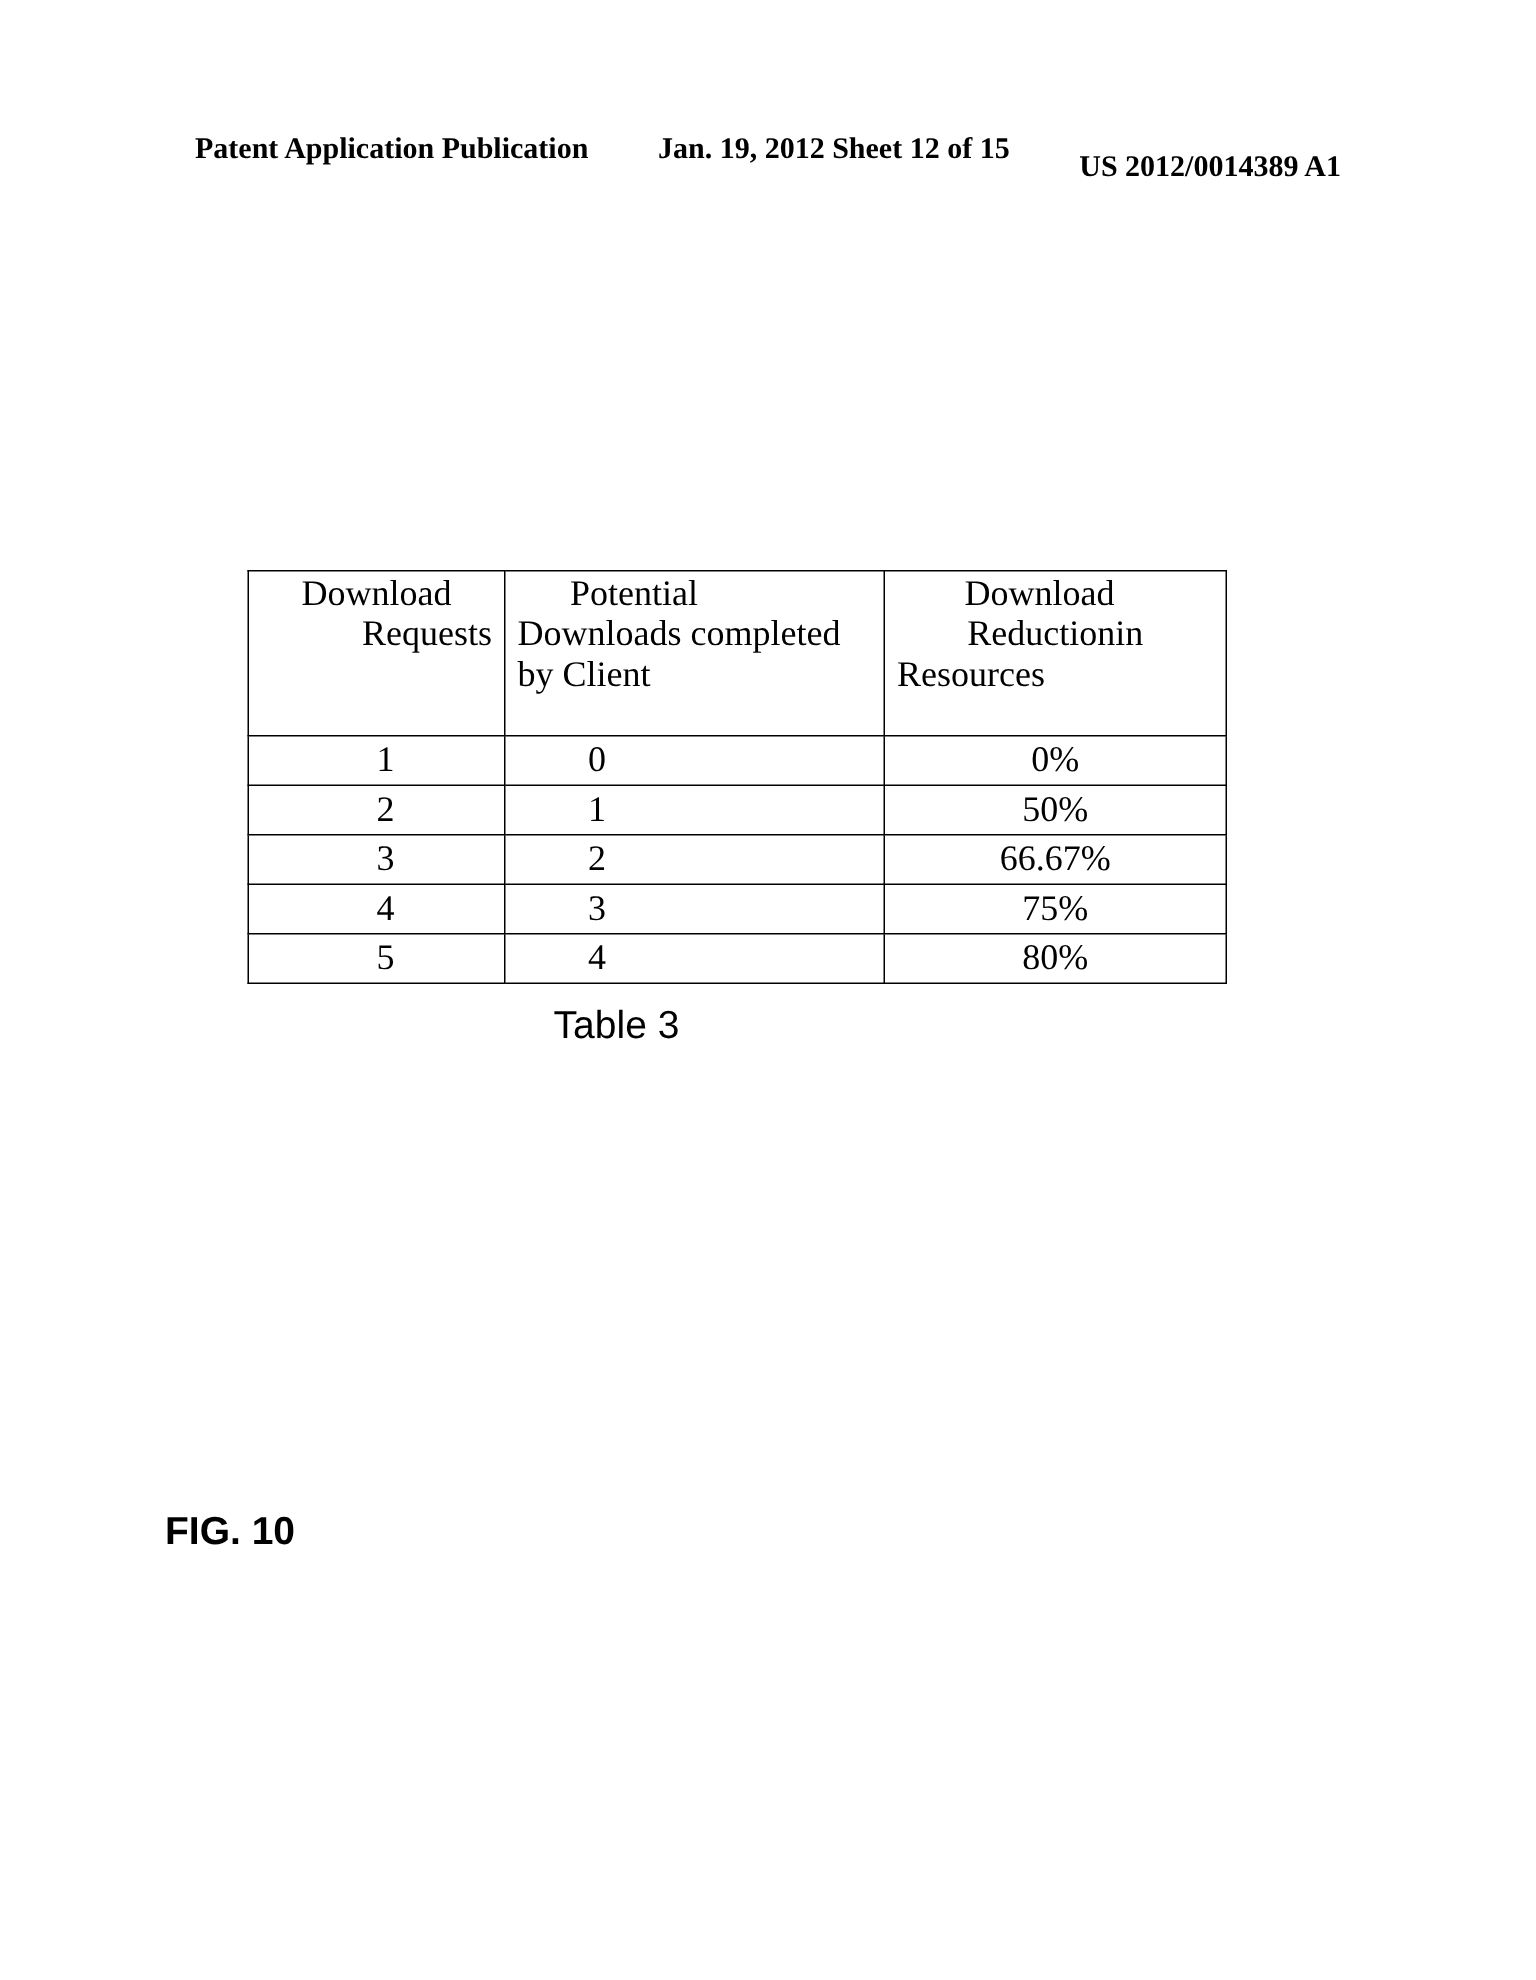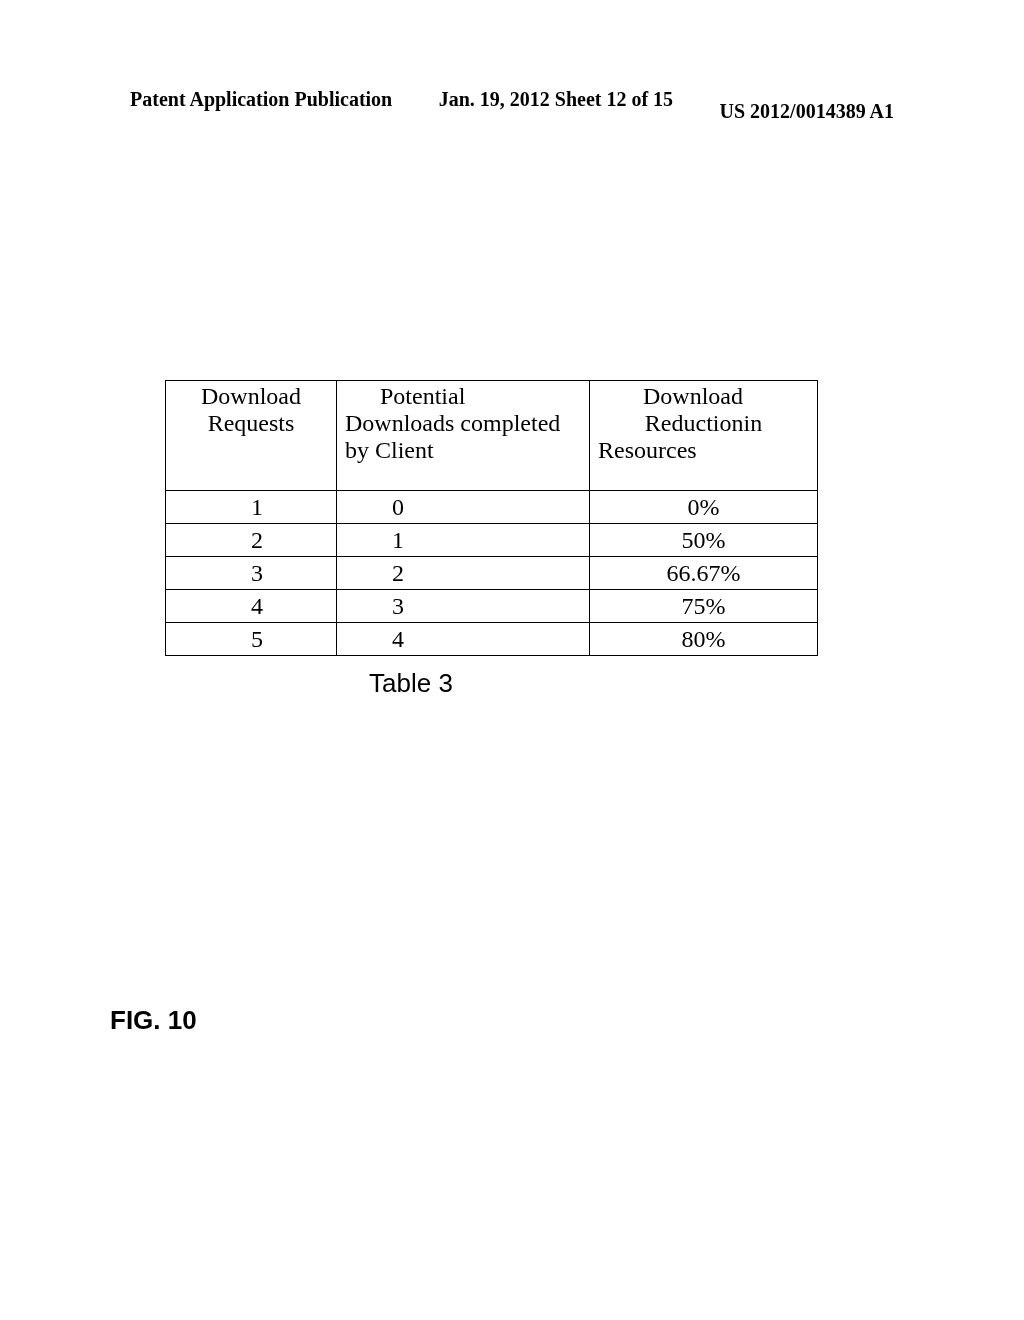--- a/index.html
+++ b/index.html
@@ -108,7 +108,7 @@
       <tr class="header-row">
     <td class="col1">
       <span style="display:block;text-align:center">Download</span>
-      <span style="display:block;text-align:center">Requests</span>
+      <span style="display:block;text-align:right">Requests</span>
     </td>
     <td class="col2">
       <span style="display:block;text-align:left;padding-left:35px">Potential</span>

